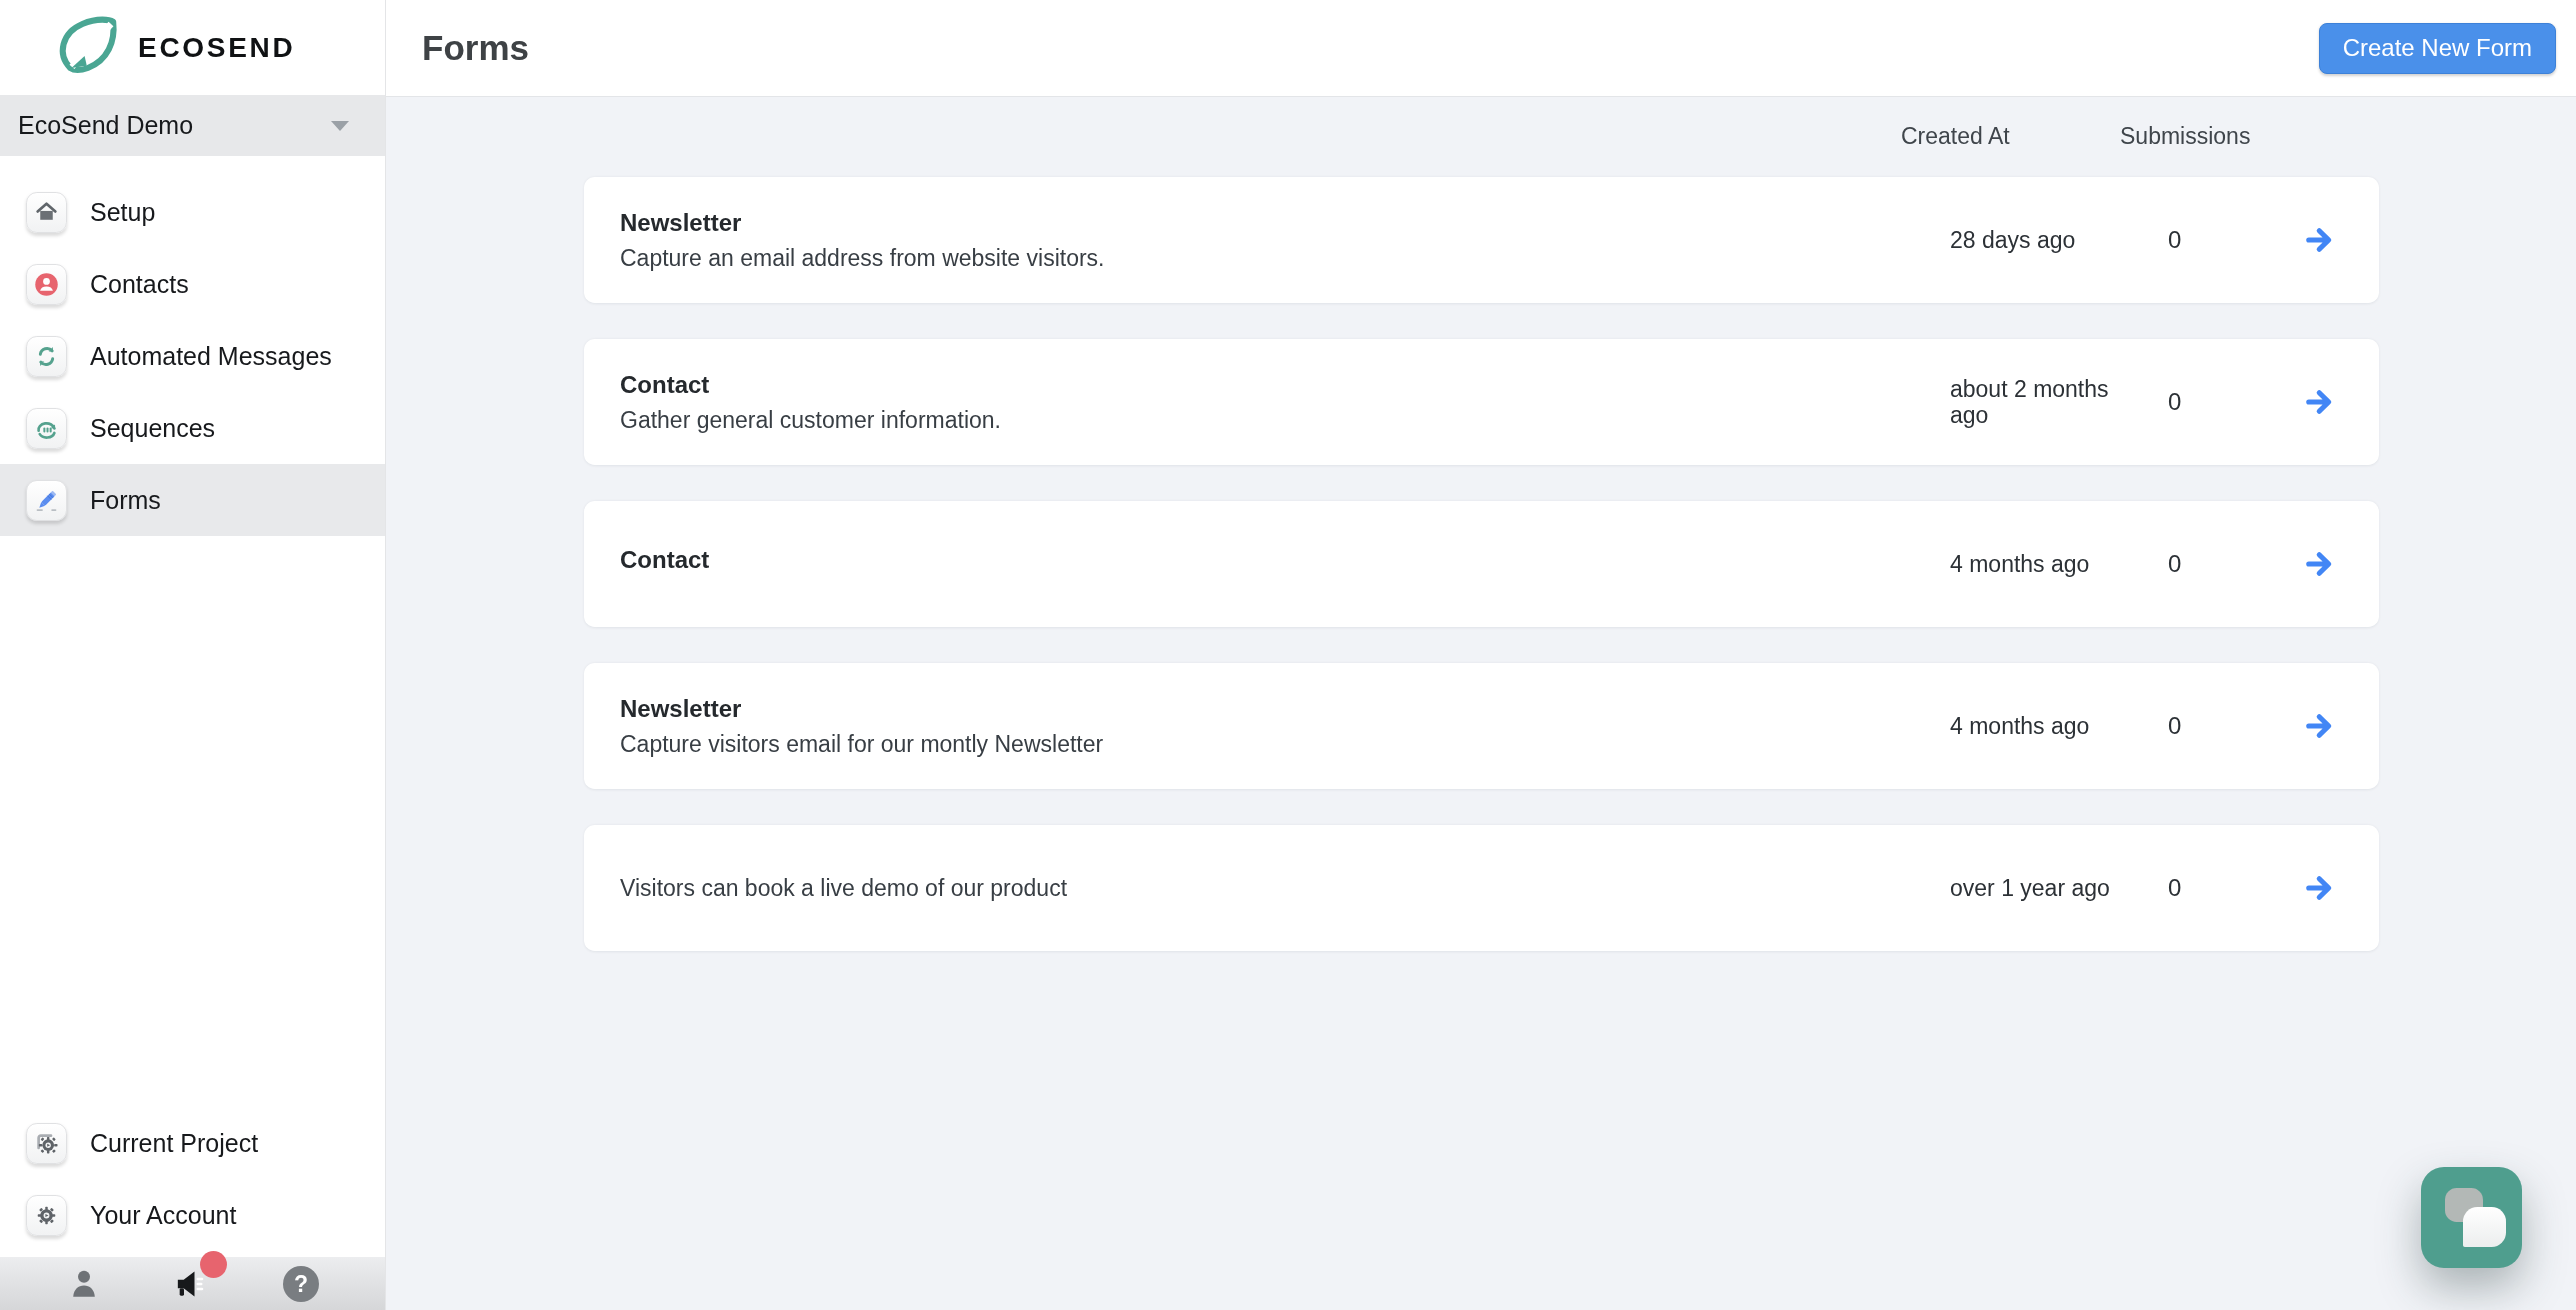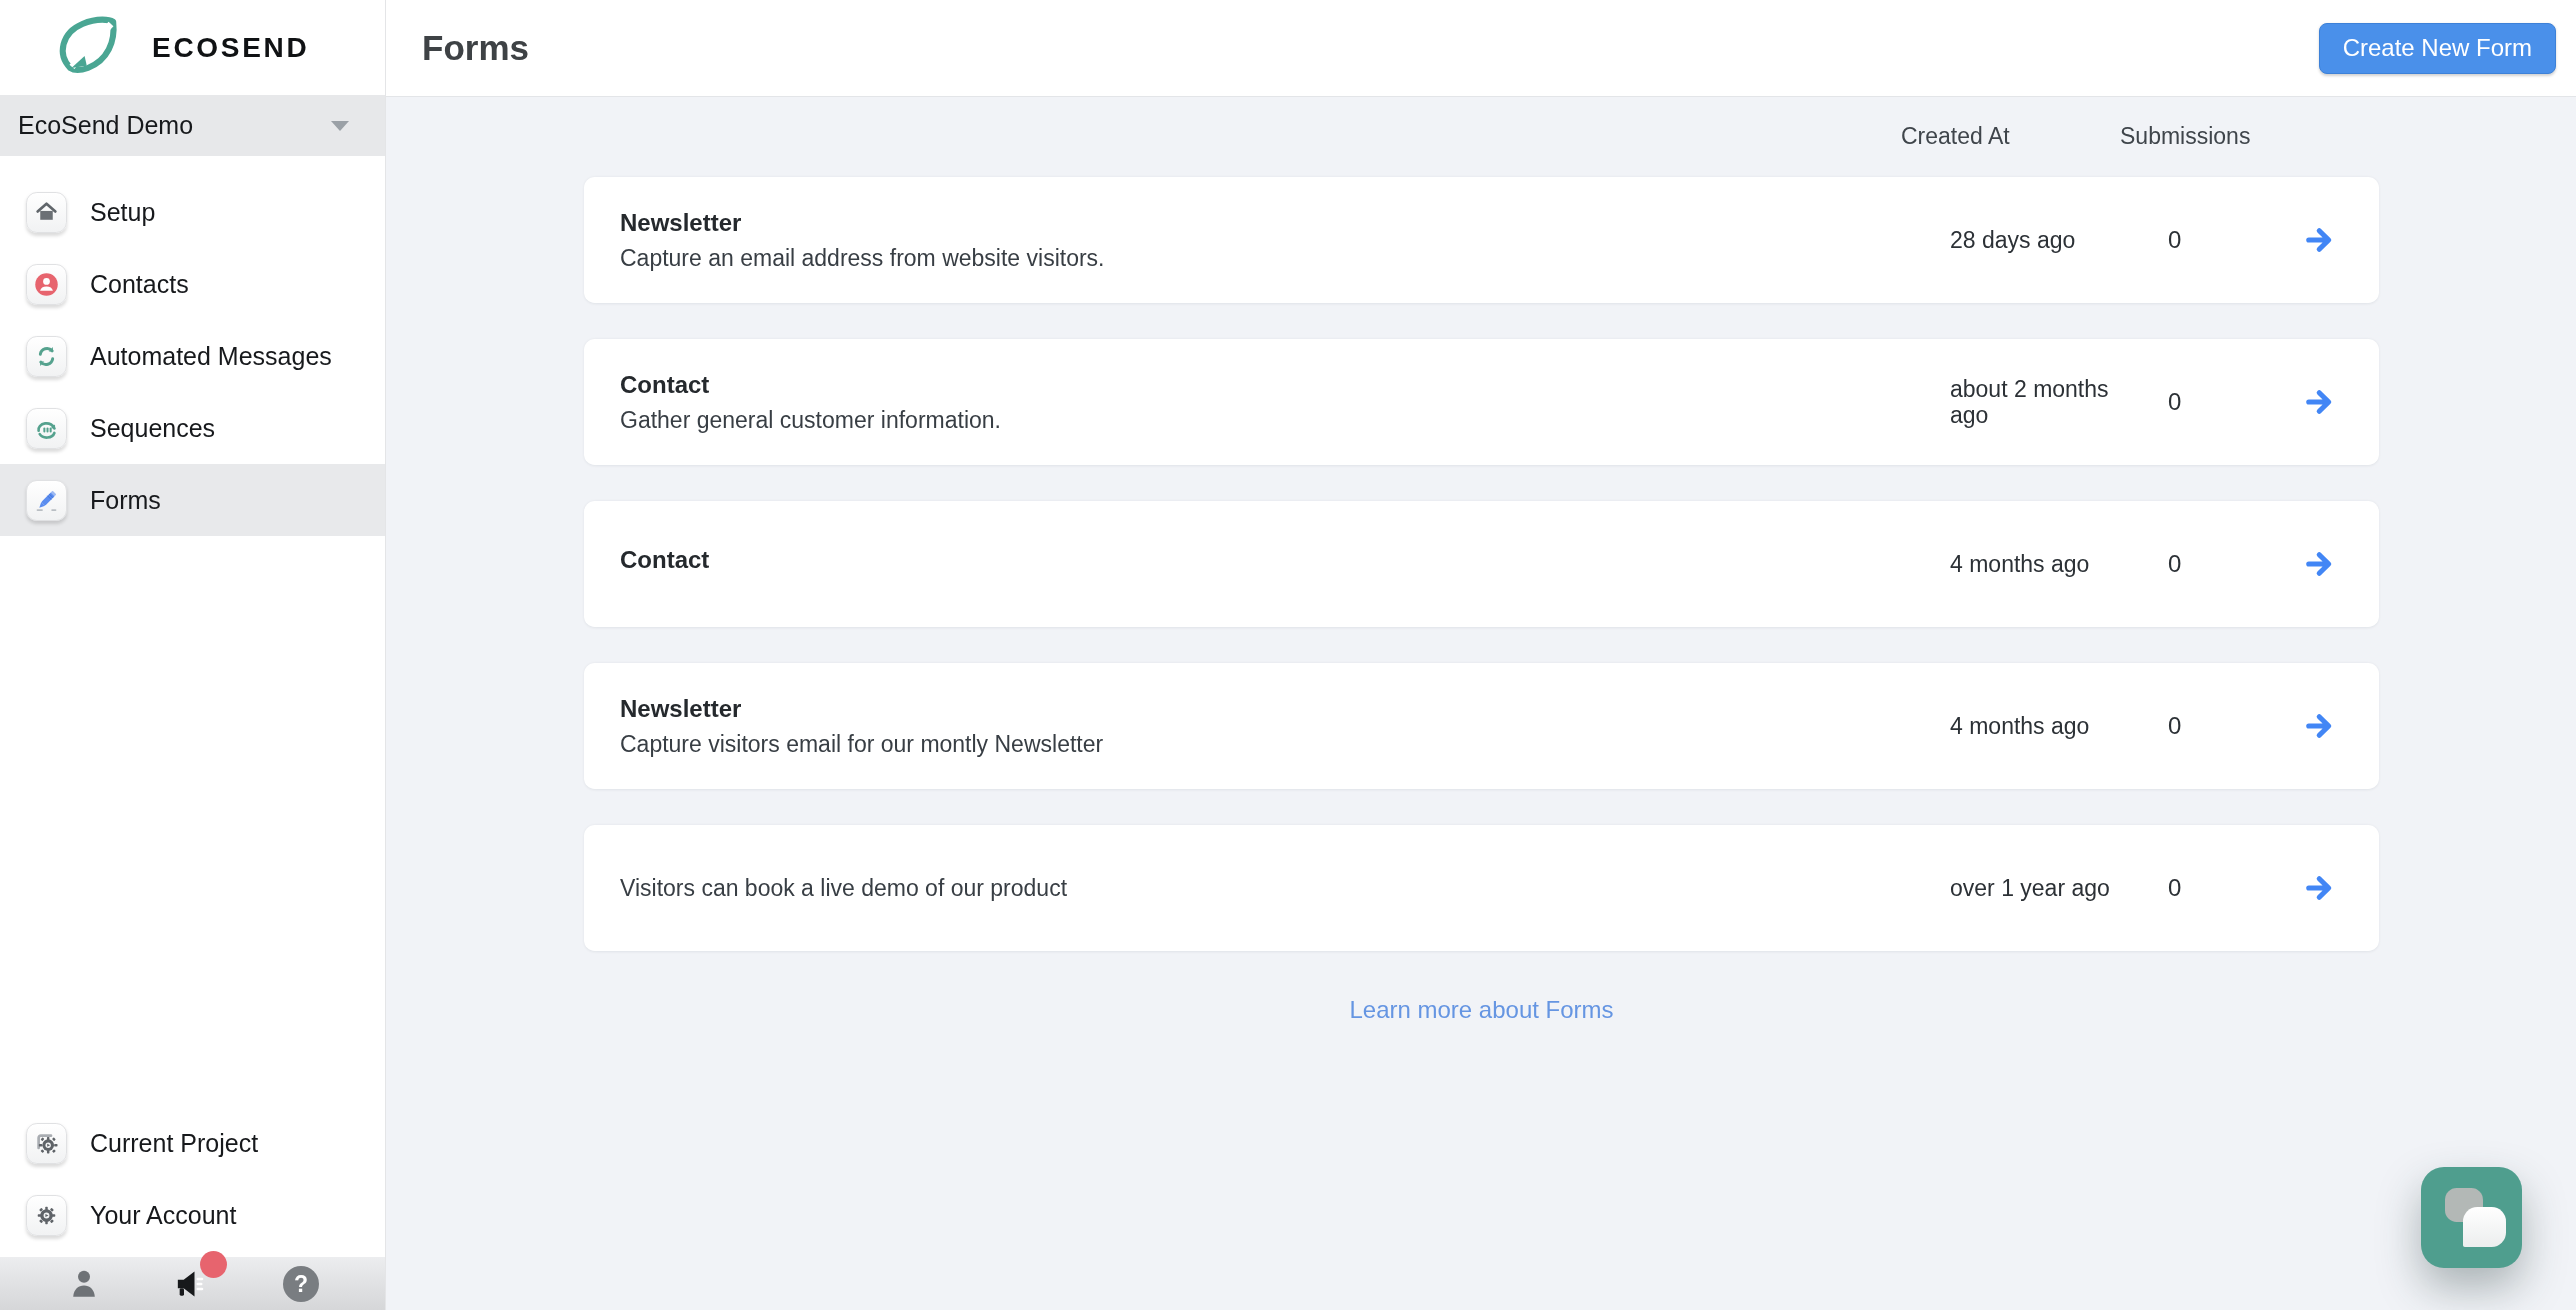--- a/index.html
+++ b/index.html
@@ -17,7 +17,7 @@
     background:#ffffff; border-right:1.8px solid #e4e5e7;
     display:flex; flex-direction:column;
   }
-  .logo-row { height:95px; display:flex; align-items:center; padding-left:56px; gap:30px; }
+  .logo-row { height:95px; display:flex; align-items:center; padding-left:56px; gap:16px; }
   .wordmark { font-size:28px; font-weight:900; letter-spacing:2.7px; color:#101214; }
   .project-switcher {
     height:61px; background:#e7e8ea;

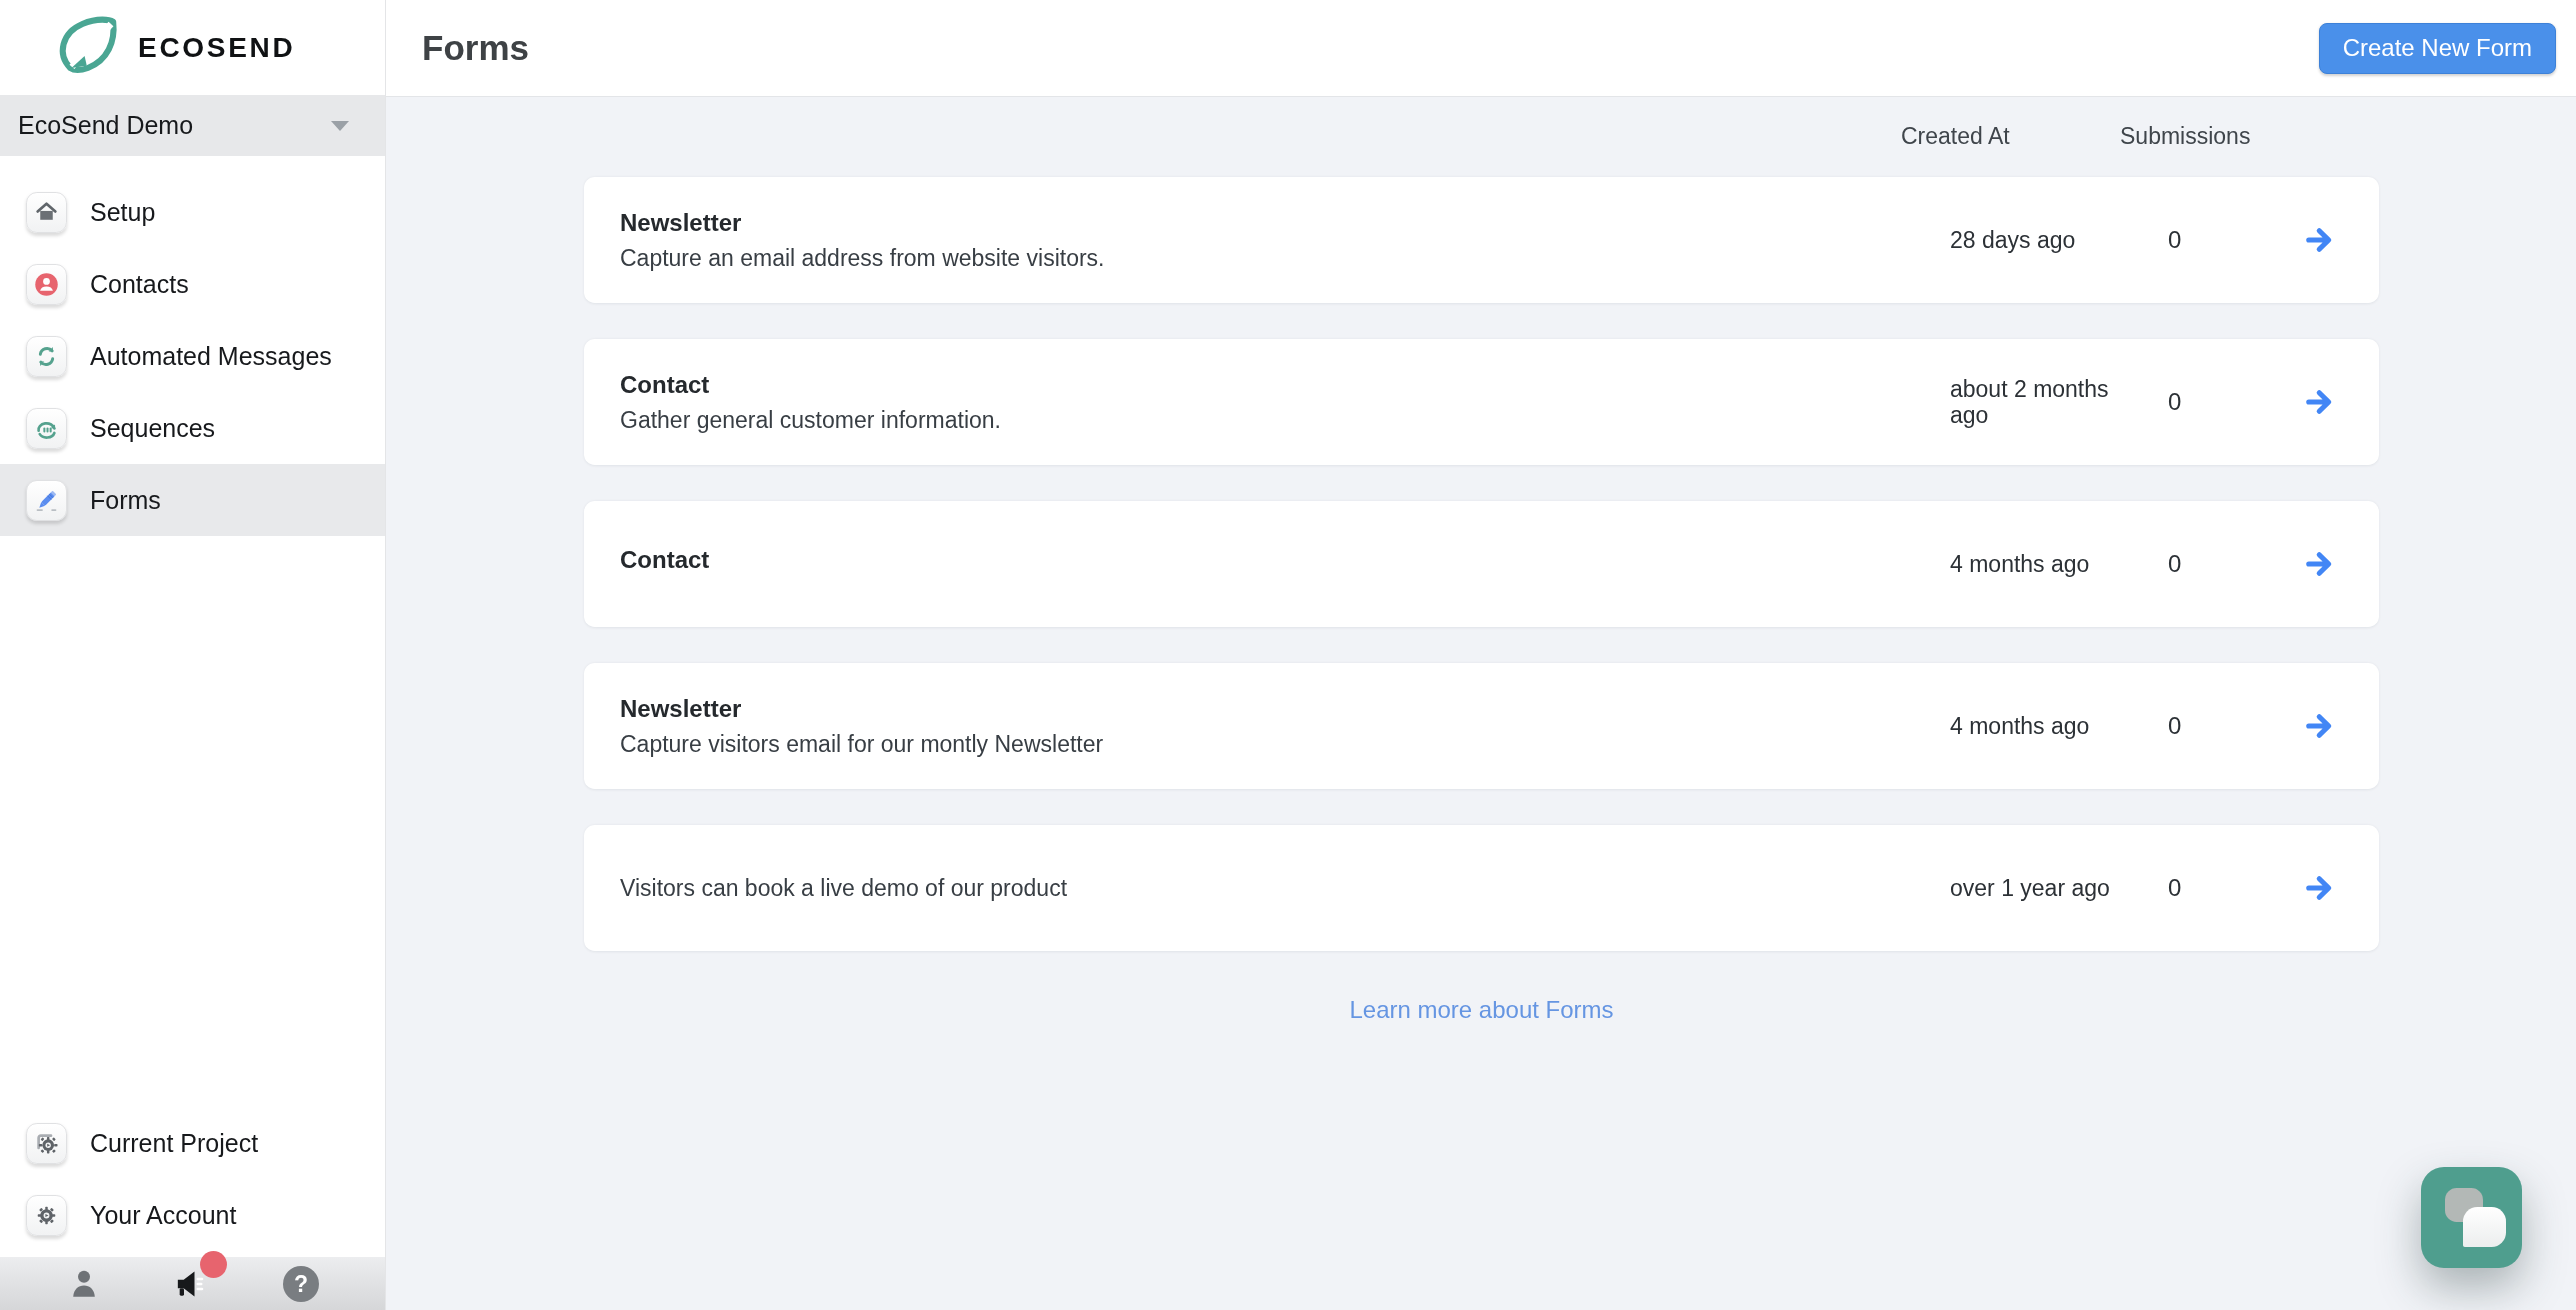--- a/index.html
+++ b/index.html
@@ -328,9 +328,6 @@
   </div>
 </div>
 
-        <div class="learn-link">
-          <span>Learn more about Forms</span>
-        </div>
       </div>
     </section>
   </main>

